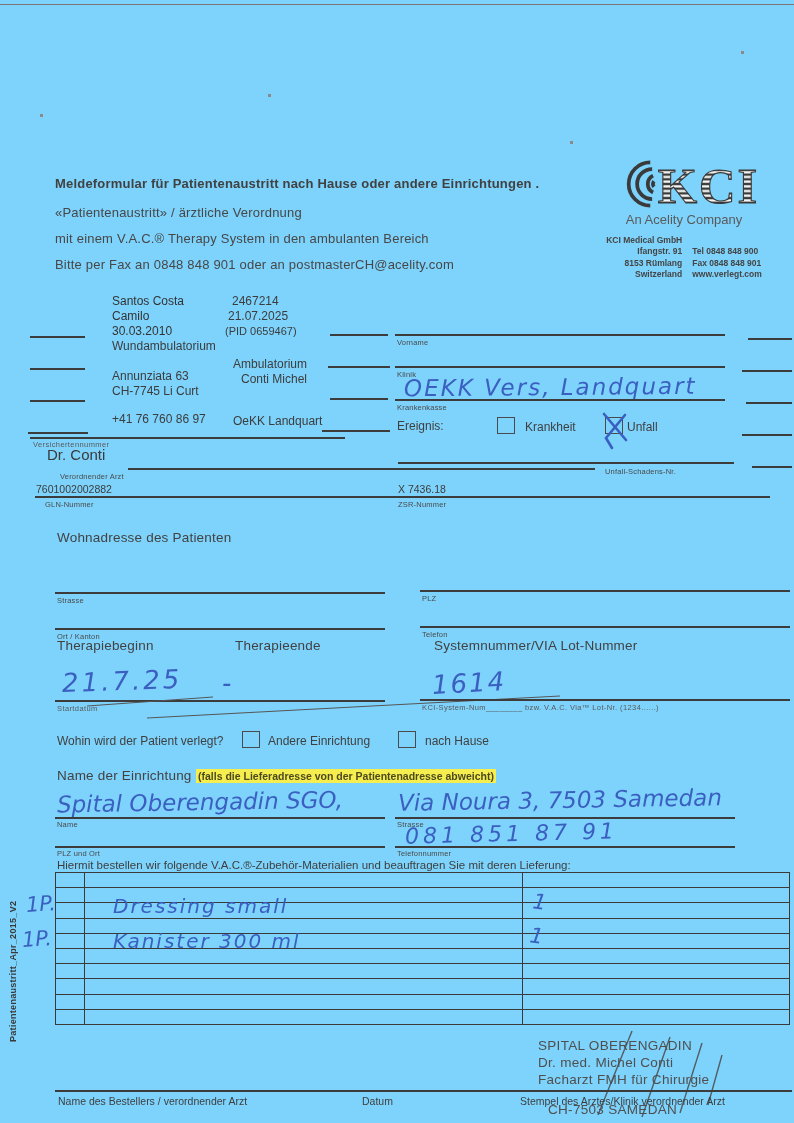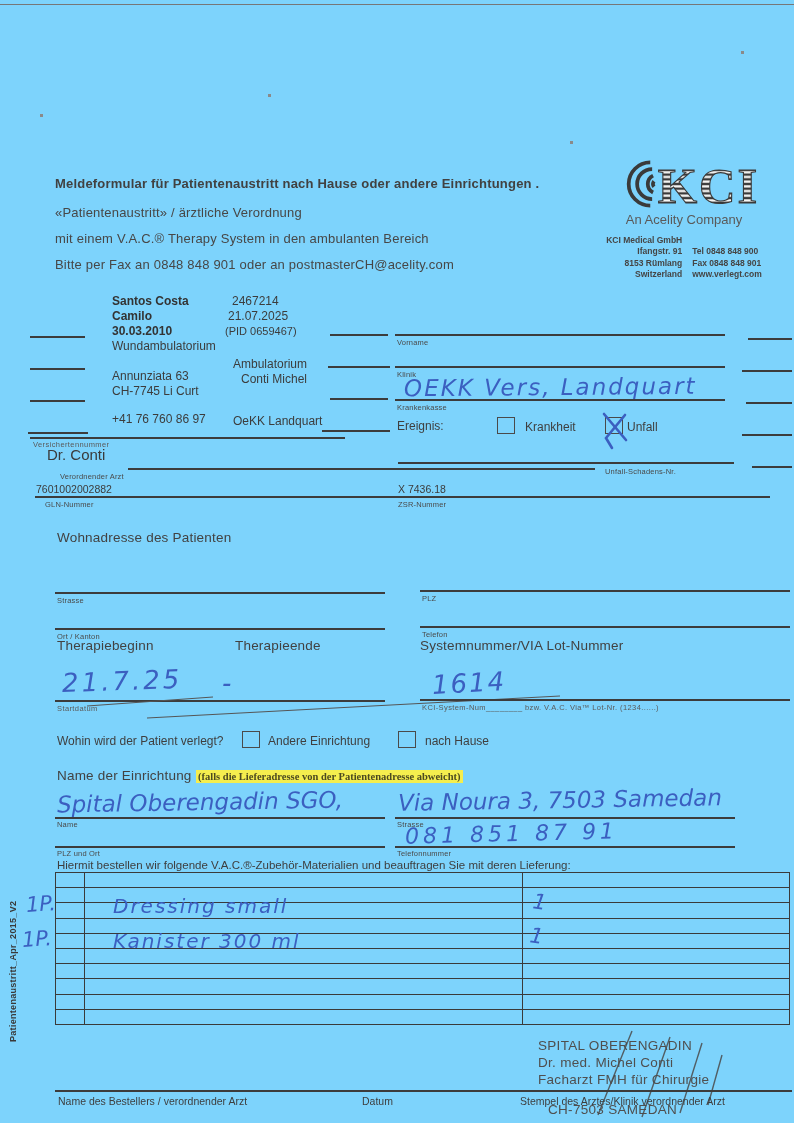--- a/index.html
+++ b/index.html
@@ -16,7 +16,7 @@
   .rule{position:absolute;background:#3c3c3c;height:1.5px;}
   .rule-light{position:absolute;background:#777;height:1px;}
   .pt{font-size:12px;color:#3c3c3c;}
-  .pt b{font-weight:700;color:#333;}
+  .pt b{font-weight:400;color:#333;}
   .sec{font-size:13.5px;color:#424242;letter-spacing:.2px;}
   .hw{font-family:"DejaVu Sans",sans-serif;font-style:italic;color:#3b5fc0;white-space:nowrap;}
   .cb{position:absolute;width:16px;height:15px;border:1.6px solid #4a4a4a;background:transparent;}

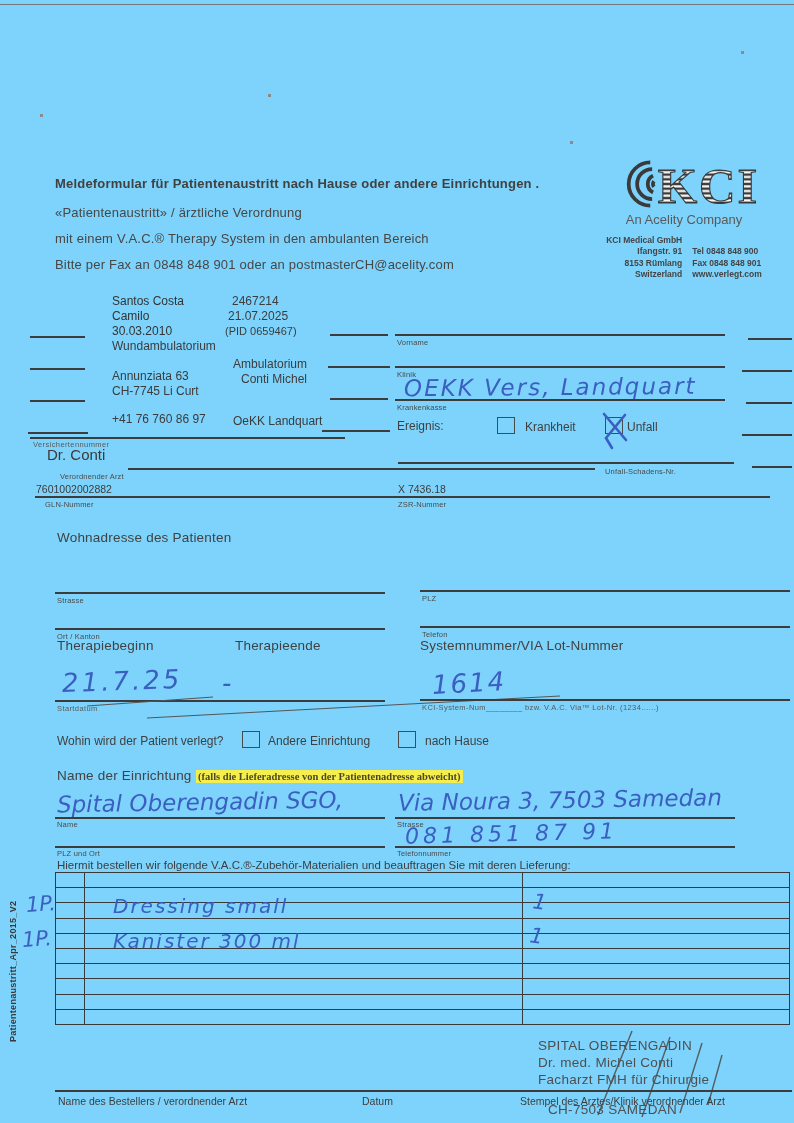--- a/index.html
+++ b/index.html
@@ -160,7 +160,7 @@
 
   <div class="abs sec" style="left:57px;top:638px;">Therapiebeginn</div>
   <div class="abs sec" style="left:235px;top:638px;">Therapieende</div>
-  <div class="abs sec" style="left:420px;top:638px;">Systemnummer/VIA Lot-Nummer</div>
+  <div class="abs sec" style="left:434px;top:638px;">Systemnummer/VIA Lot-Nummer</div>
   <div class="abs hw" style="left:62px;top:666px;font-size:26px;letter-spacing:3px;transform:rotate(-2deg);">21.7.25</div>
   <div class="abs hw" style="left:222px;top:668px;font-size:26px;">-</div>
   <div class="rule" style="left:55px;top:700px;width:330px;"></div>

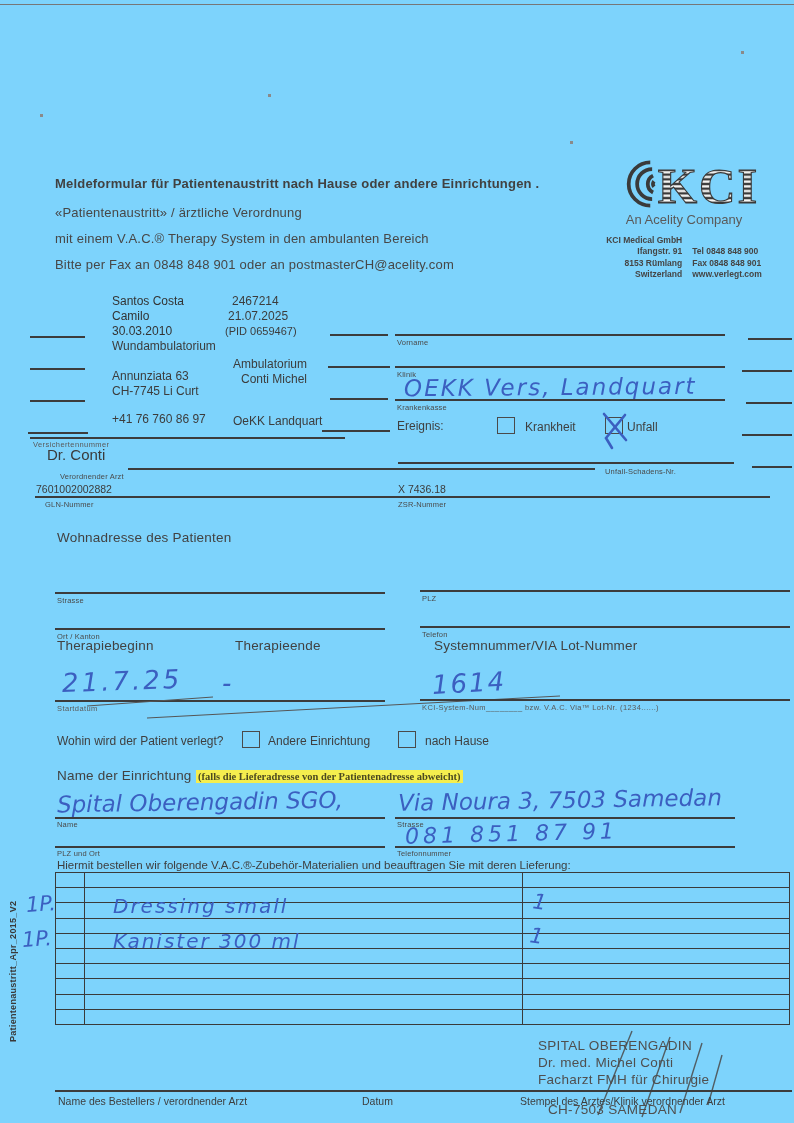--- a/index.html
+++ b/index.html
@@ -21,7 +21,7 @@
   .hw{font-family:"DejaVu Sans",sans-serif;font-style:italic;color:#3b5fc0;white-space:nowrap;}
   .cb{position:absolute;width:16px;height:15px;border:1.6px solid #4a4a4a;background:transparent;}
   .cbl{font-size:12px;color:#3f3f3f;}
-  .hl{background:#f5ee4e;font-weight:700;font-size:10.5px;color:#4c4a20;padding:1px 2px;font-family:Liberation Serif, serif;}
+  .hl{background:#f5ee4e;font-weight:700;font-size:10.5px;color:#4c4a20;padding:1px 2px;}
   .stamp{font-size:13.5px;color:#4f4f4f;letter-spacing:.3px;white-space:nowrap;filter:blur(.2px);}
   .ftlbl{font-size:10.5px;color:#3e3e3e;}
   .vert{writing-mode:vertical-rl;transform:rotate(180deg);font-size:9px;font-weight:700;color:#3a3a3a;letter-spacing:.3px;}

